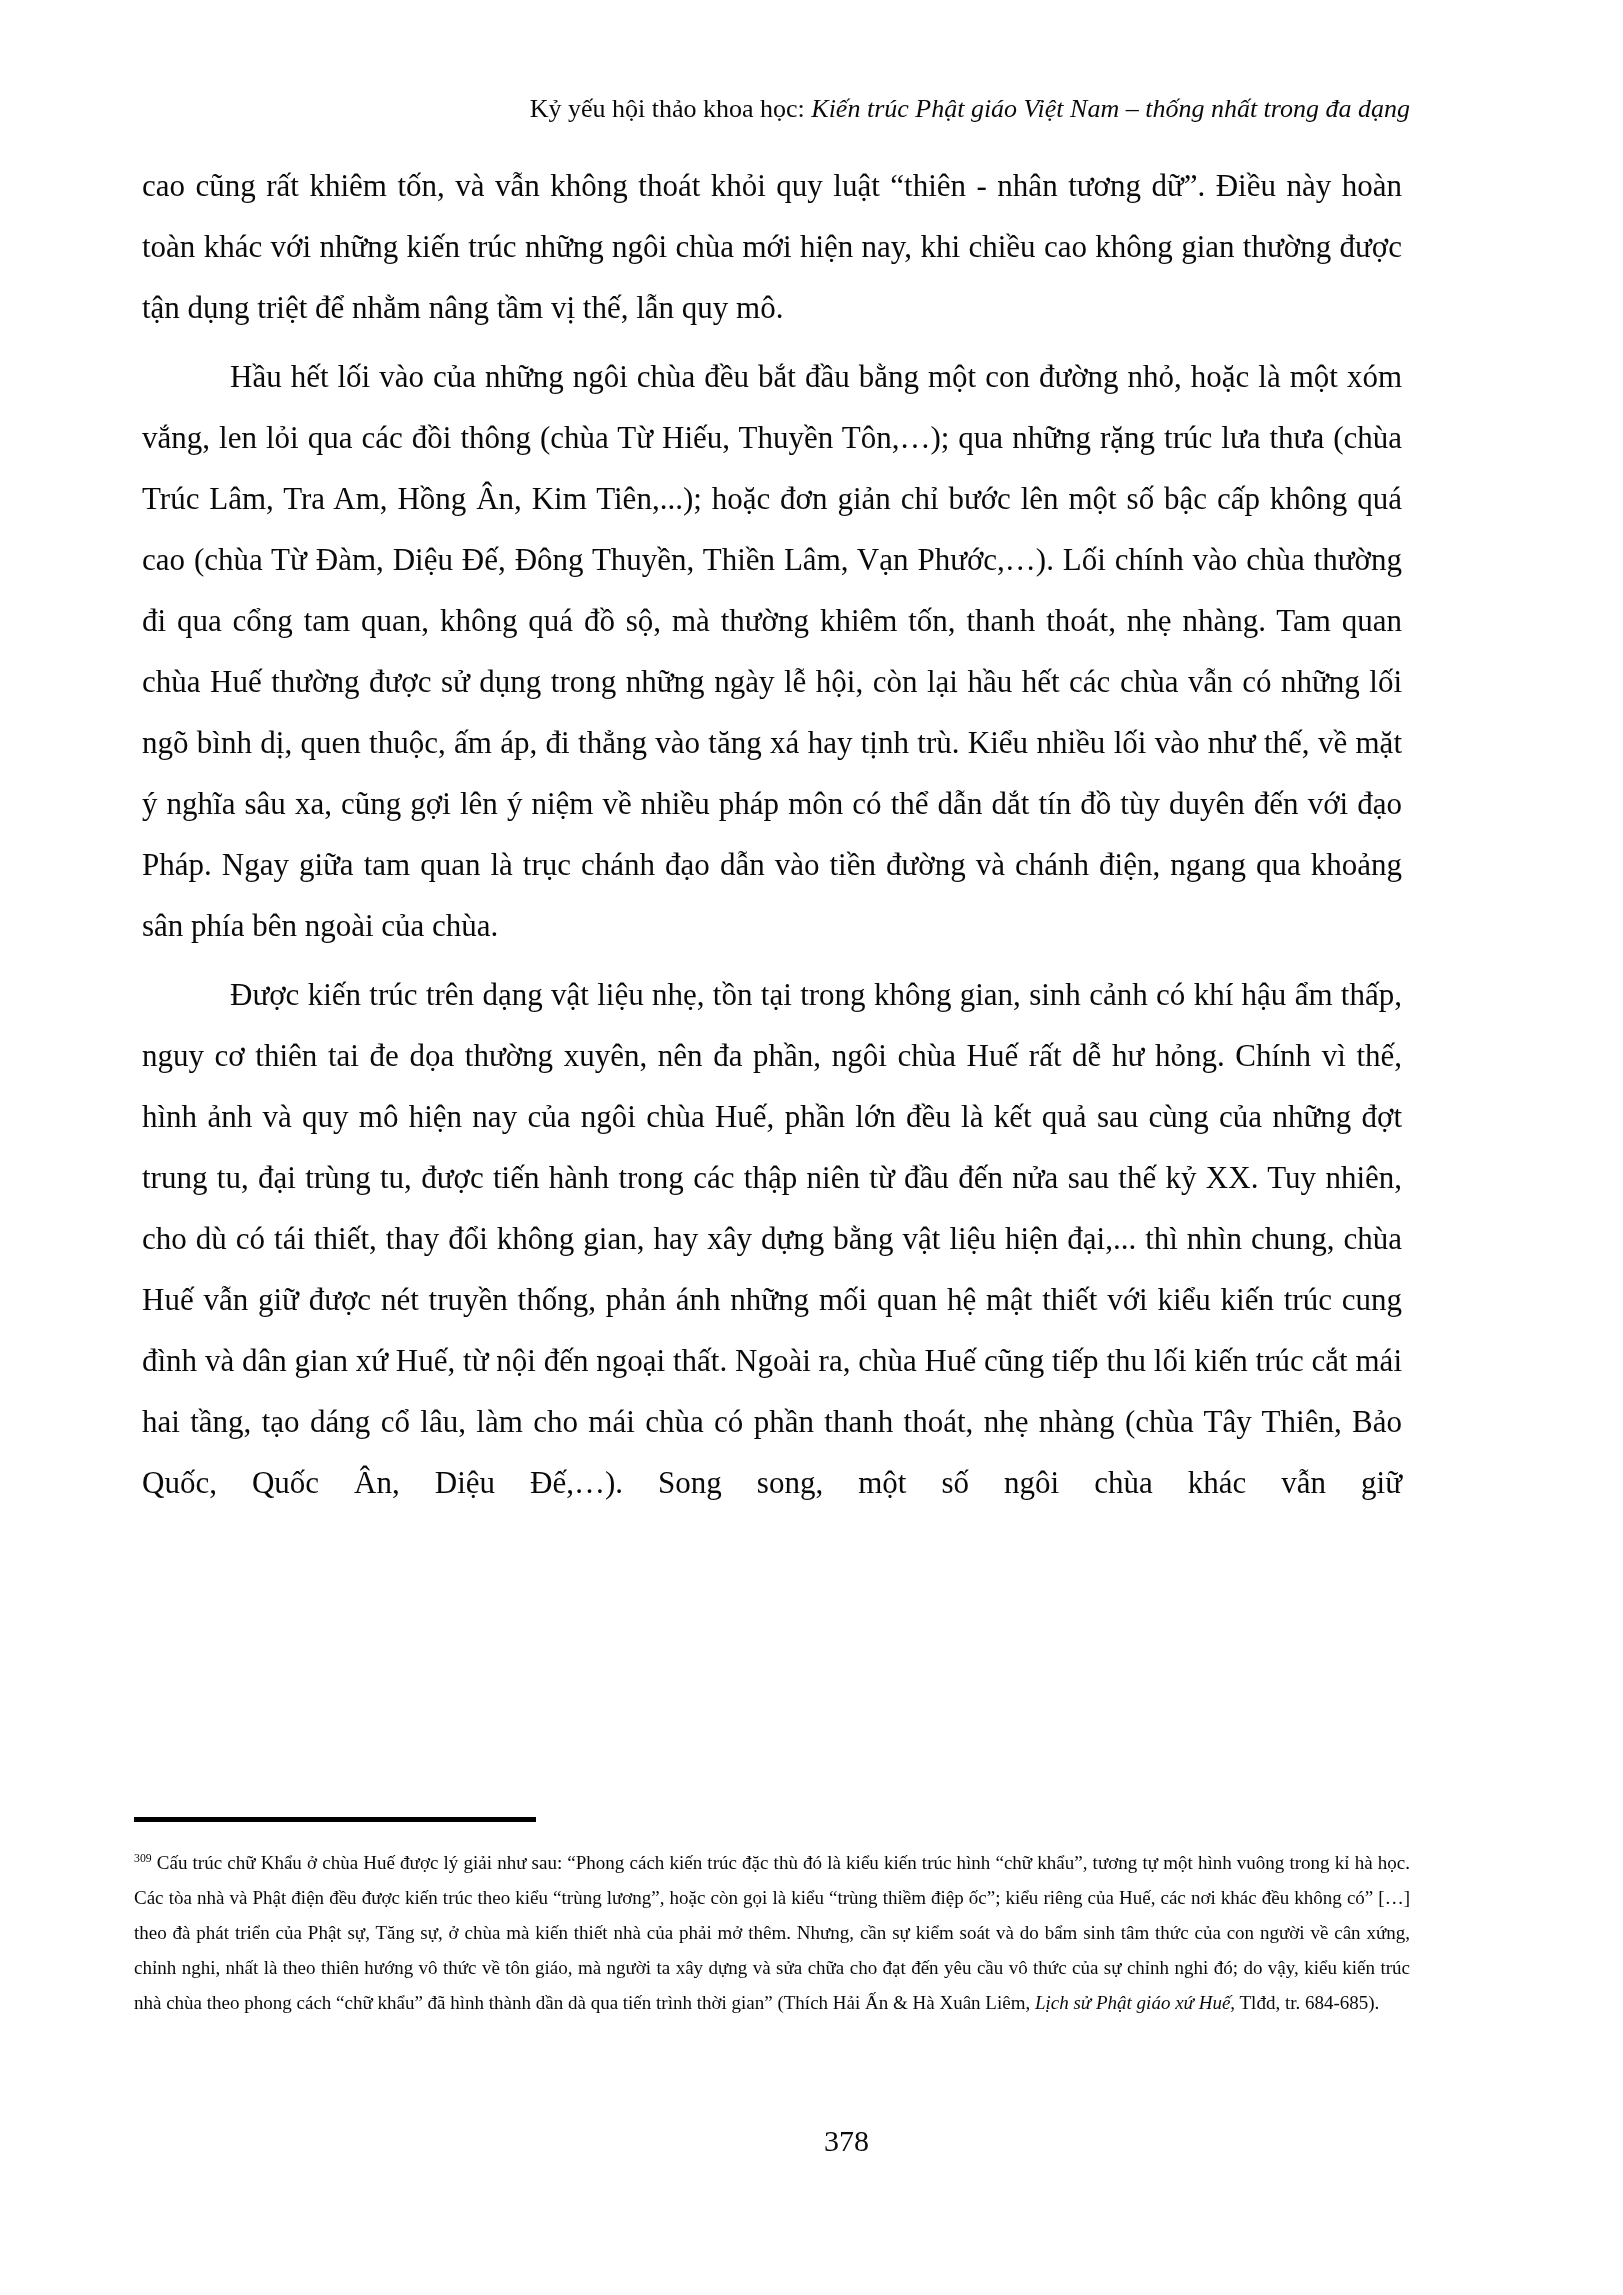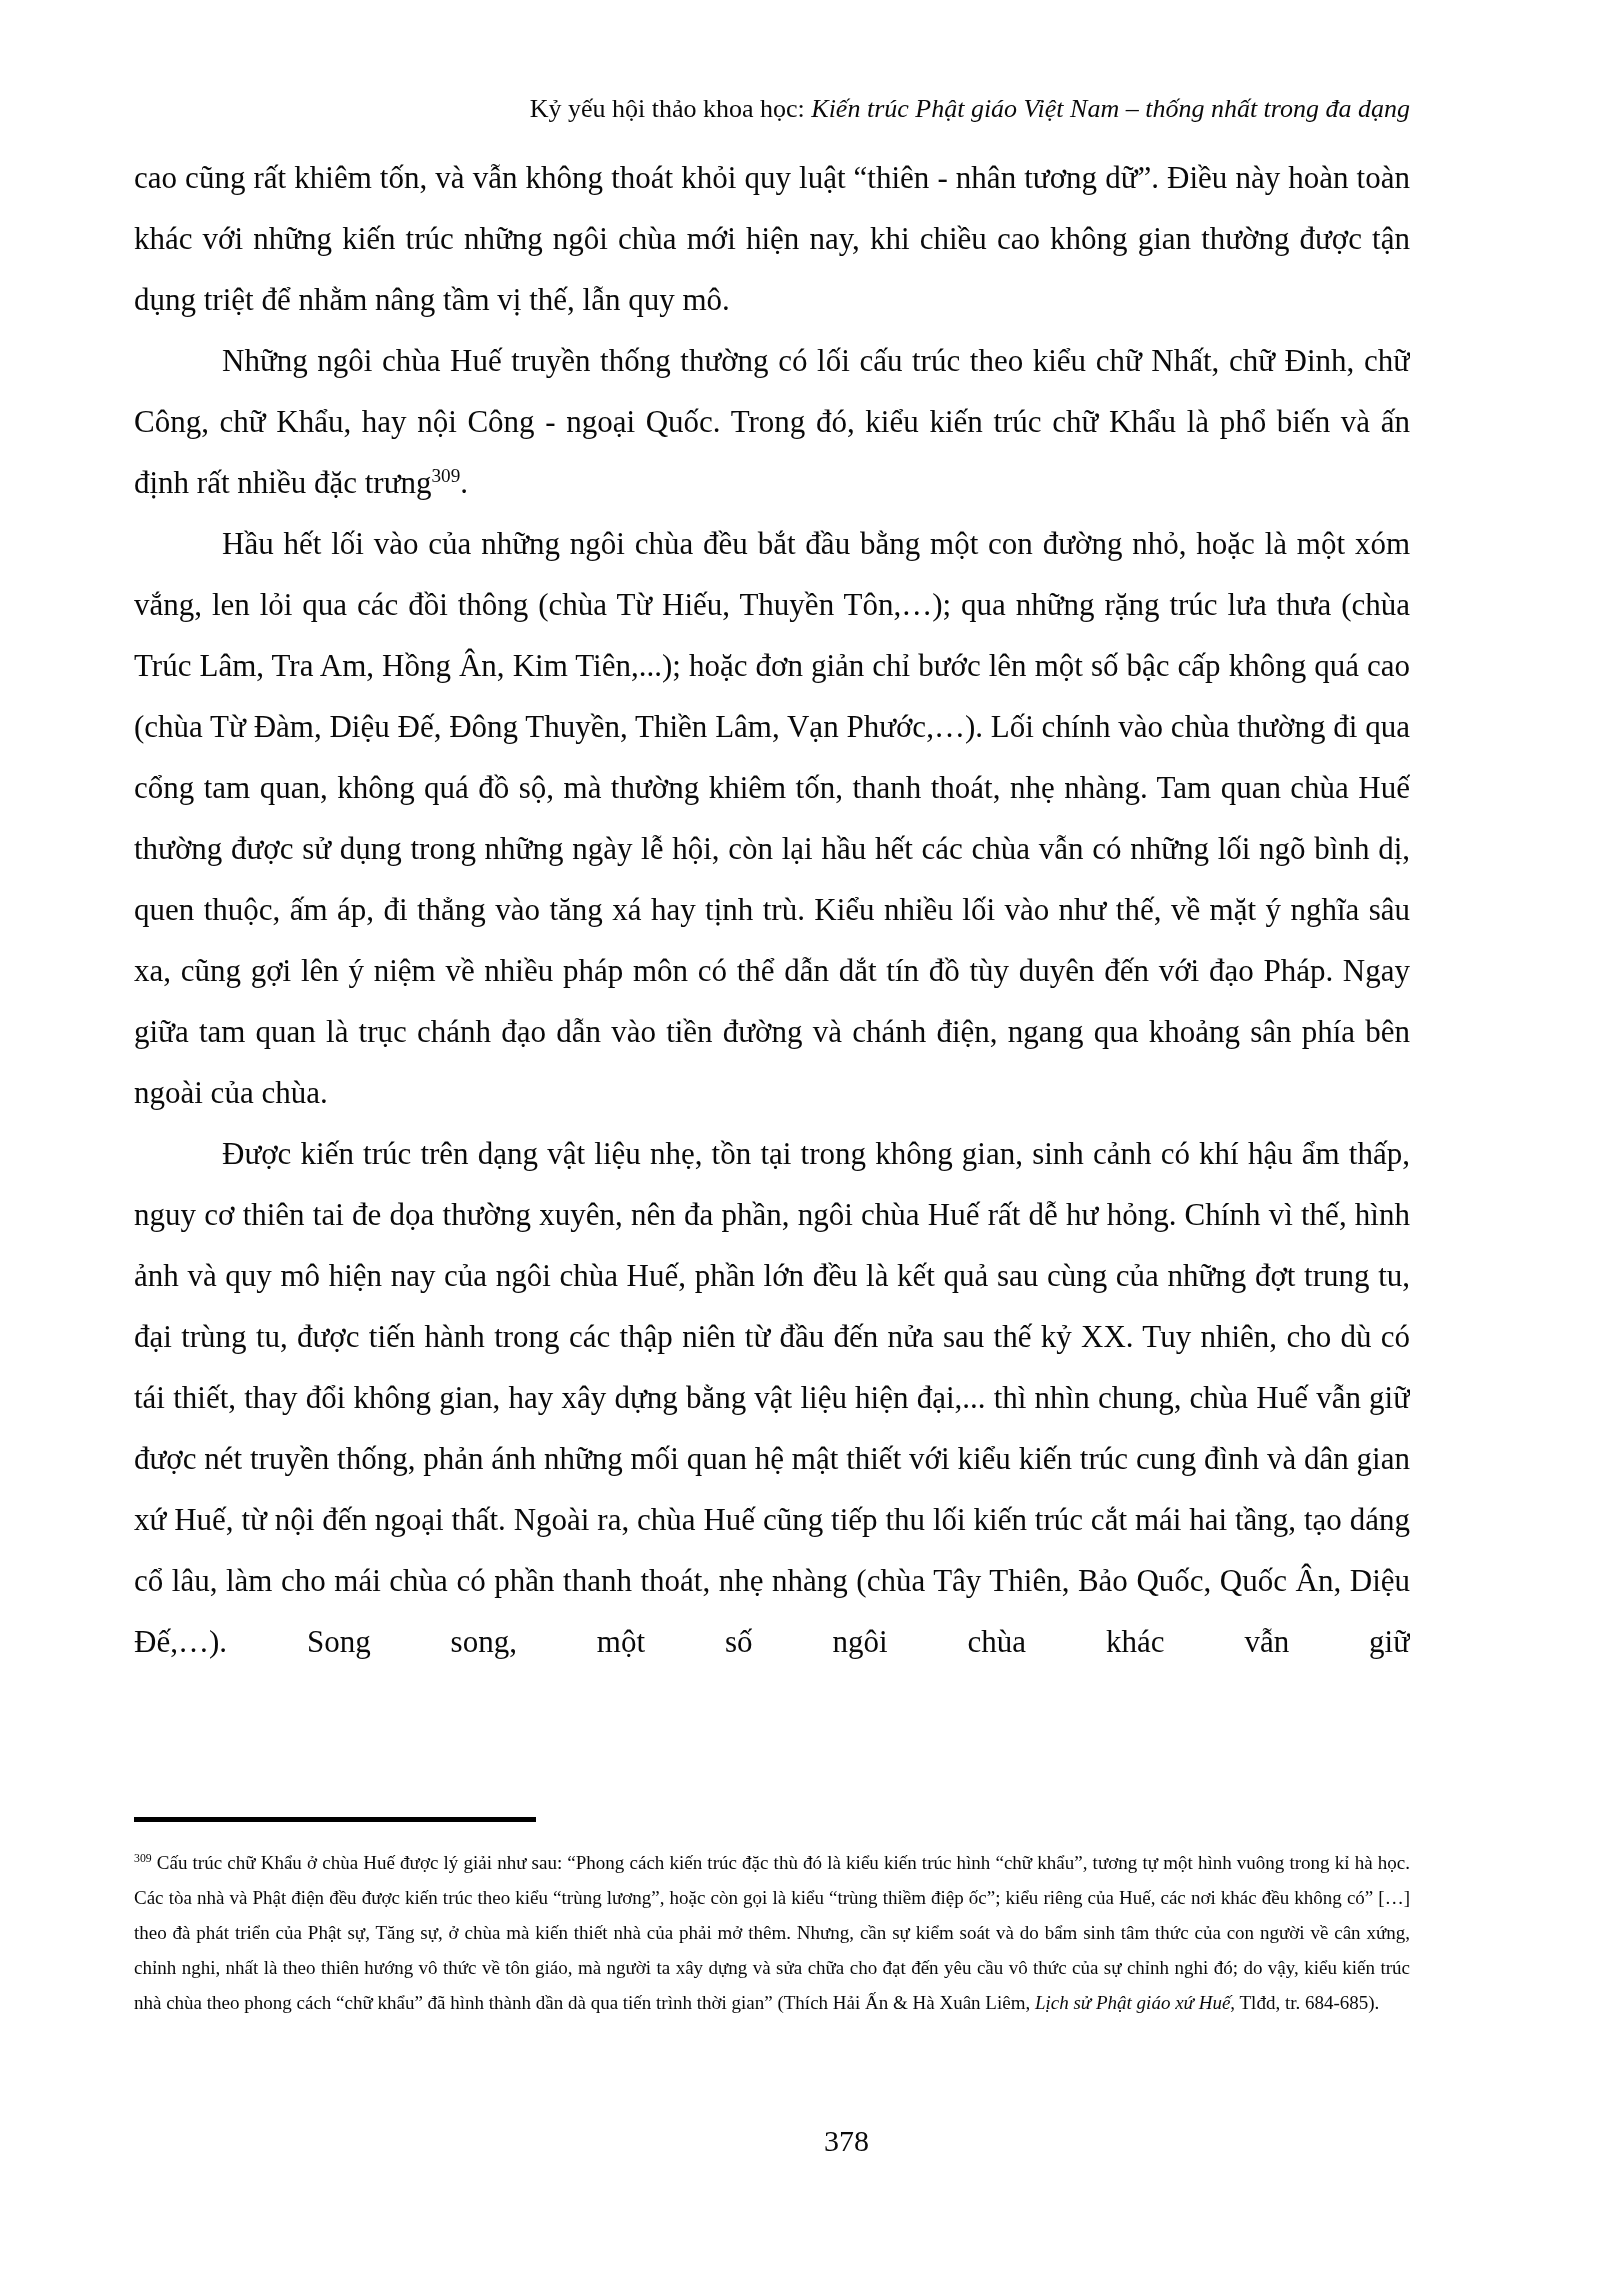--- a/index.html
+++ b/index.html
@@ -39,7 +39,7 @@
     text-align: justify;
   }
   .body-text p {
-    margin: 0;
+    margin: 8px;
   }
   .body-text p.indent {
     text-indent: 88px;

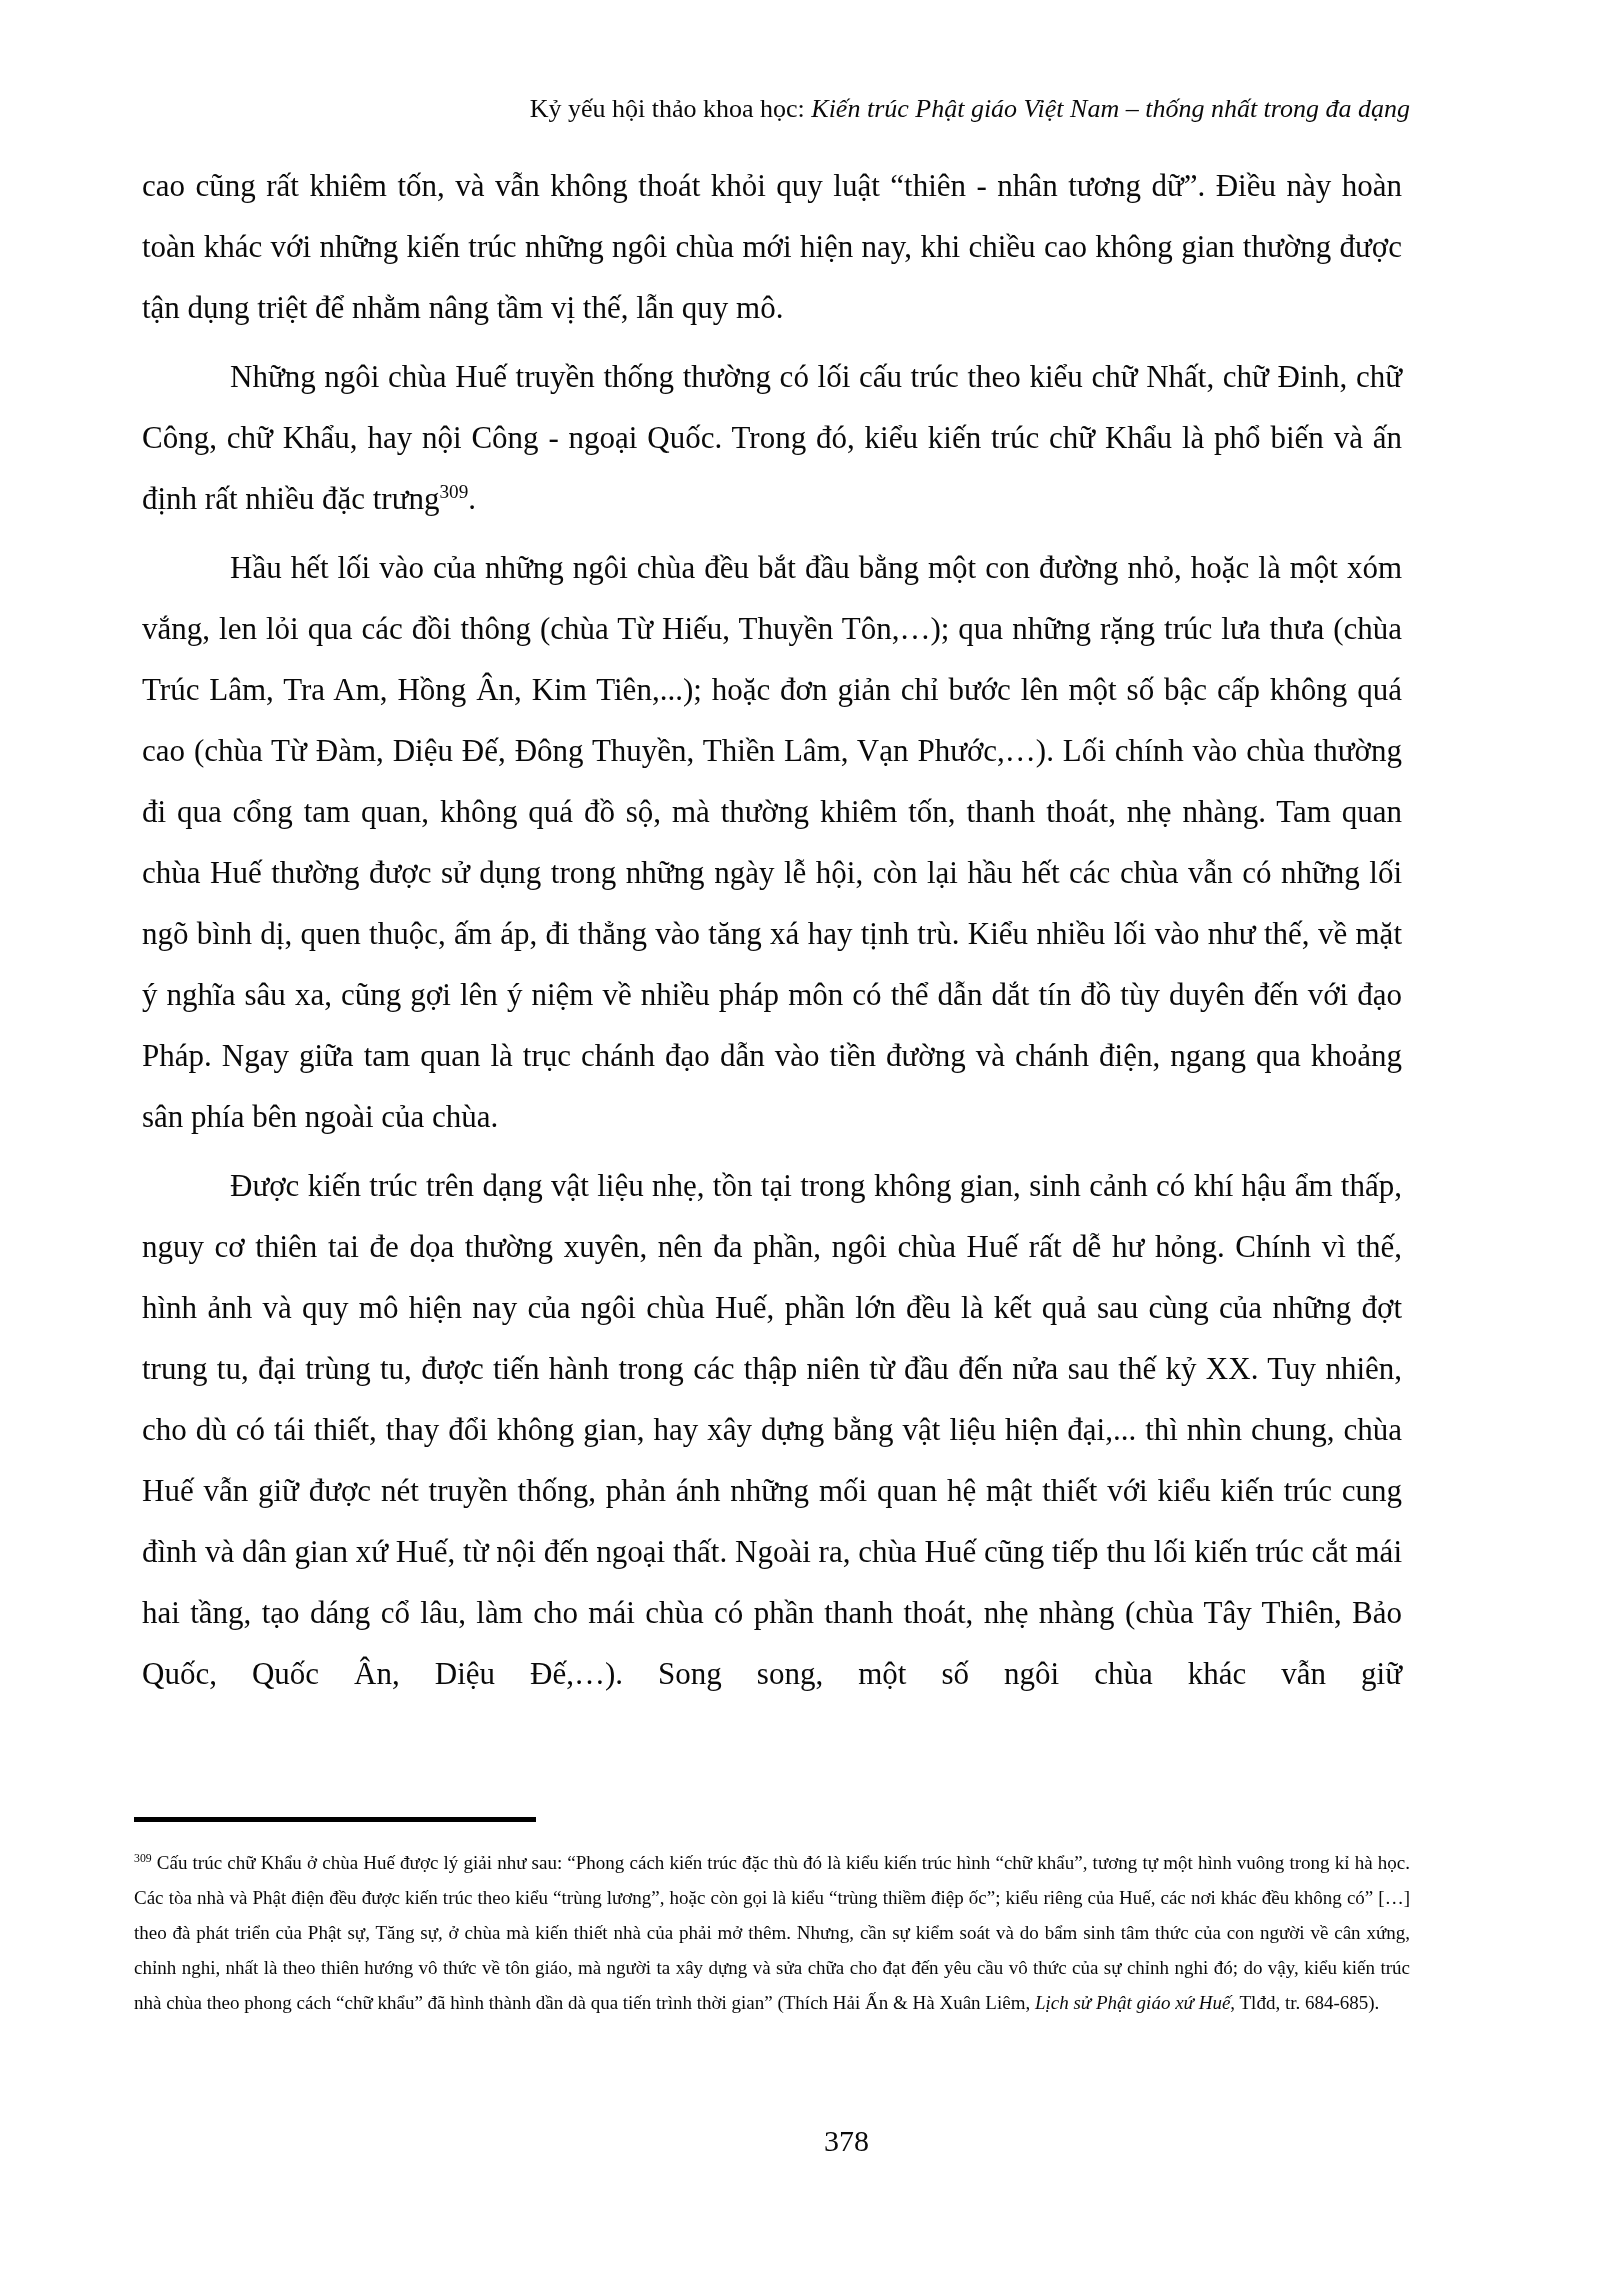--- a/index.html
+++ b/index.html
@@ -96,7 +96,6 @@
 
   <div class="body-text">
     <p><span>cao cũng rất khiêm tốn, và vẫn không thoát khỏi quy luật “thiên - nhân tương dữ”. Điều này hoàn toàn khác với những kiến trúc những ngôi chùa mới hiện nay, khi chiều cao không gian thường được tận dụng triệt để nhằm nâng tầm vị thế, lẫn quy mô.</span></p>
-    <p class="indent"><span>Những ngôi chùa Huế truyền thống thường có lối cấu trúc theo kiểu chữ Nhất, chữ Đinh, chữ Công, chữ Khẩu, hay nội Công - ngoại Quốc. Trong đó, kiểu kiến trúc chữ Khẩu là phổ biến và ấn định rất nhiều đặc trưng</span><sup>309</sup><span>.</span></p>
     <p class="indent"><span>Hầu hết lối vào của những ngôi chùa đều bắt đầu bằng một con đường nhỏ, hoặc là một xóm vắng, len lỏi qua các đồi thông (chùa Từ Hiếu, Thuyền Tôn,…); qua những rặng trúc lưa thưa (chùa Trúc Lâm, Tra Am, Hồng Ân, Kim Tiên,...); hoặc đơn giản chỉ bước lên một số bậc cấp không quá cao (chùa Từ Đàm, Diệu Đế, Đông Thuyền, Thiền Lâm, Vạn Phước,…). Lối chính vào chùa thường đi qua cổng tam quan, không quá đồ sộ, mà thường khiêm tốn, thanh thoát, nhẹ nhàng. Tam quan chùa Huế thường được sử dụng trong những ngày lễ hội, còn lại hầu hết các chùa vẫn có những lối ngõ bình dị, quen thuộc, ấm áp, đi thẳng vào tăng xá hay tịnh trù. Kiểu nhiều lối vào như thế, về mặt ý nghĩa sâu xa, cũng gợi lên ý niệm về nhiều pháp môn có thể dẫn dắt tín đồ tùy duyên đến với đạo Pháp. Ngay giữa tam quan là trục chánh đạo dẫn vào tiền đường và chánh điện, ngang qua khoảng sân phía bên ngoài của chùa.</span></p>
     <p class="indent cont"><span>Được kiến trúc trên dạng vật liệu nhẹ, tồn tại trong không gian, sinh cảnh có khí hậu ẩm thấp, nguy cơ thiên tai đe dọa thường xuyên, nên đa phần, ngôi chùa Huế rất dễ hư hỏng. Chính vì thế, hình ảnh và quy mô hiện nay của ngôi chùa Huế, phần lớn đều là kết quả sau cùng của những đợt trung tu, đại trùng tu, được tiến hành trong các thập niên từ đầu đến nửa sau thế kỷ XX. Tuy nhiên, cho dù có tái thiết, thay đổi không gian, hay xây dựng bằng vật liệu hiện đại,... thì nhìn chung, chùa Huế vẫn giữ được nét truyền thống, phản ánh những mối quan hệ mật thiết với kiểu kiến trúc cung đình và dân gian xứ Huế, từ nội đến ngoại thất. Ngoài ra, chùa Huế cũng tiếp thu lối kiến trúc cắt mái hai tầng, tạo dáng cổ lâu, làm cho mái chùa có phần thanh thoát, nhẹ nhàng (chùa Tây Thiên, Bảo Quốc, Quốc Ân, Diệu Đế,…). Song song, một số ngôi chùa khác vẫn giữ</span></p>
   </div>

